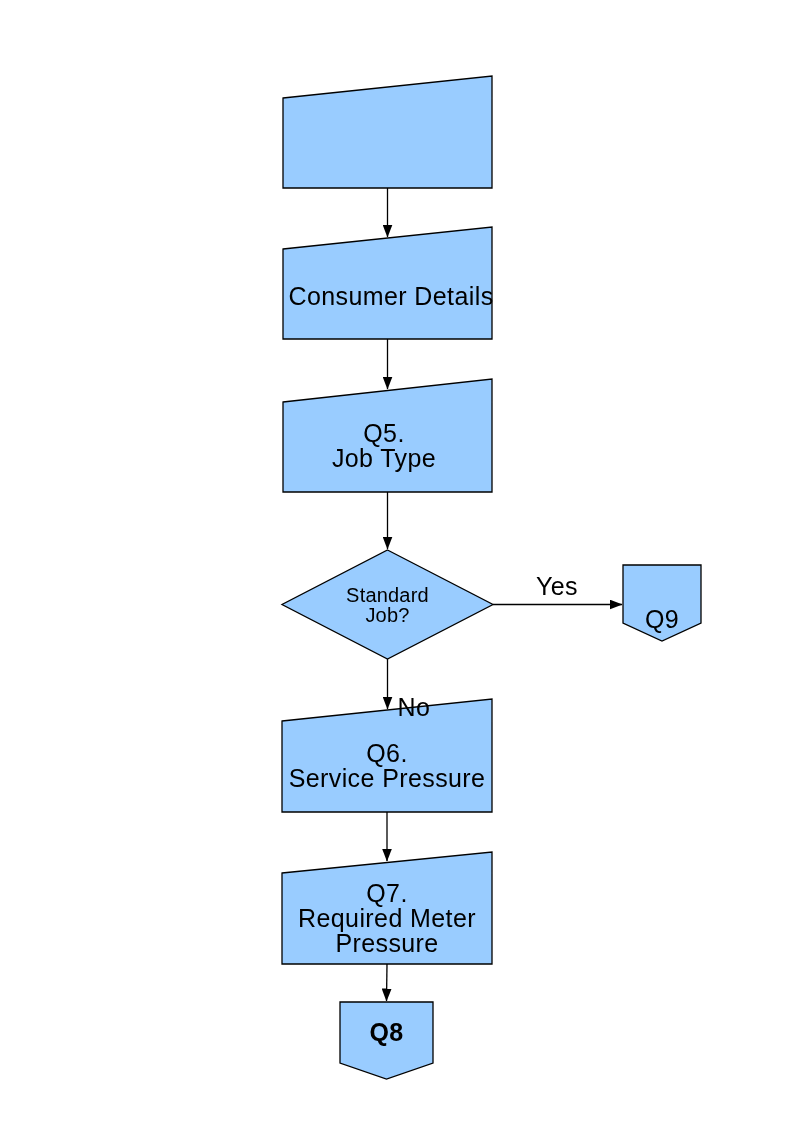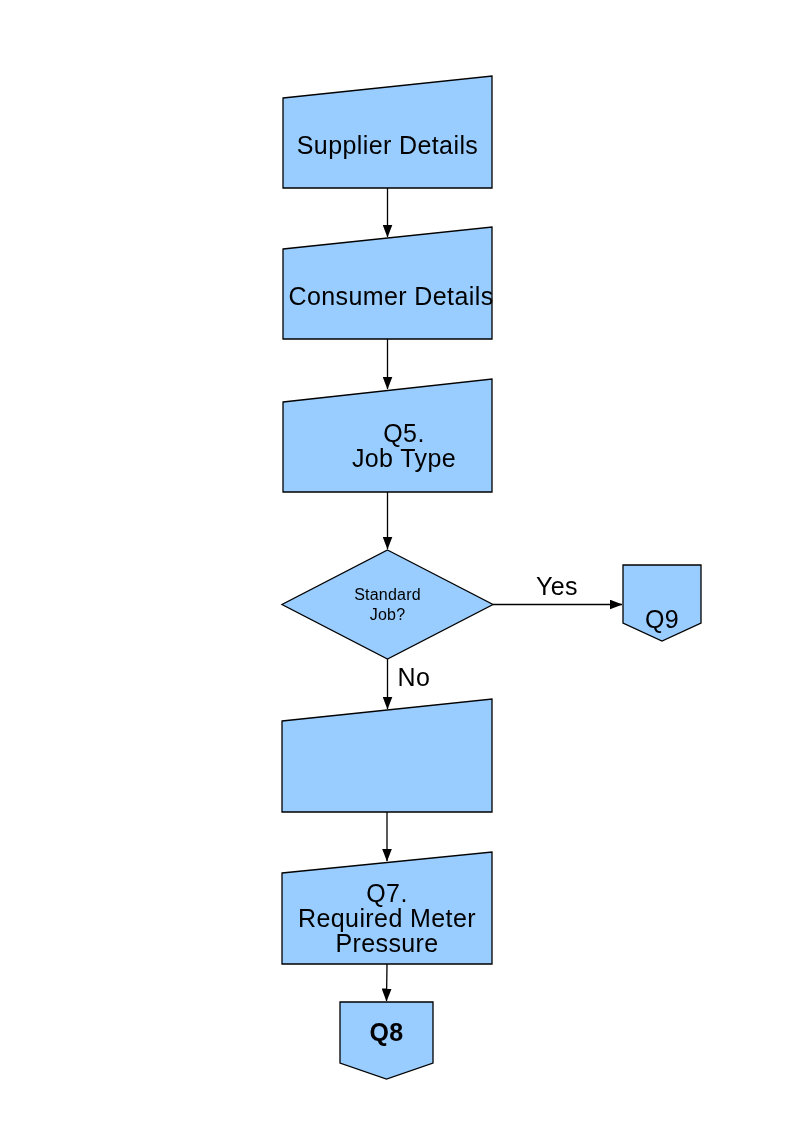--- a/index.html
+++ b/index.html
@@ -76,7 +76,6 @@
     <polygon class="node-shape" points="340,1002 433,1002 433,1063 386.5,1079 340,1063" fill="#99CCFF"></polygon>
   </svg>
 
-  <div class="node-label" style="left:387.5px; top:145px;">Supplier Details</div>
   <div class="node-label" style="left:391px; top:296px;">Consumer Details</div>
   <div class="node-label" style="left:404px; top:446px;">Q5.
 Job Type</div>

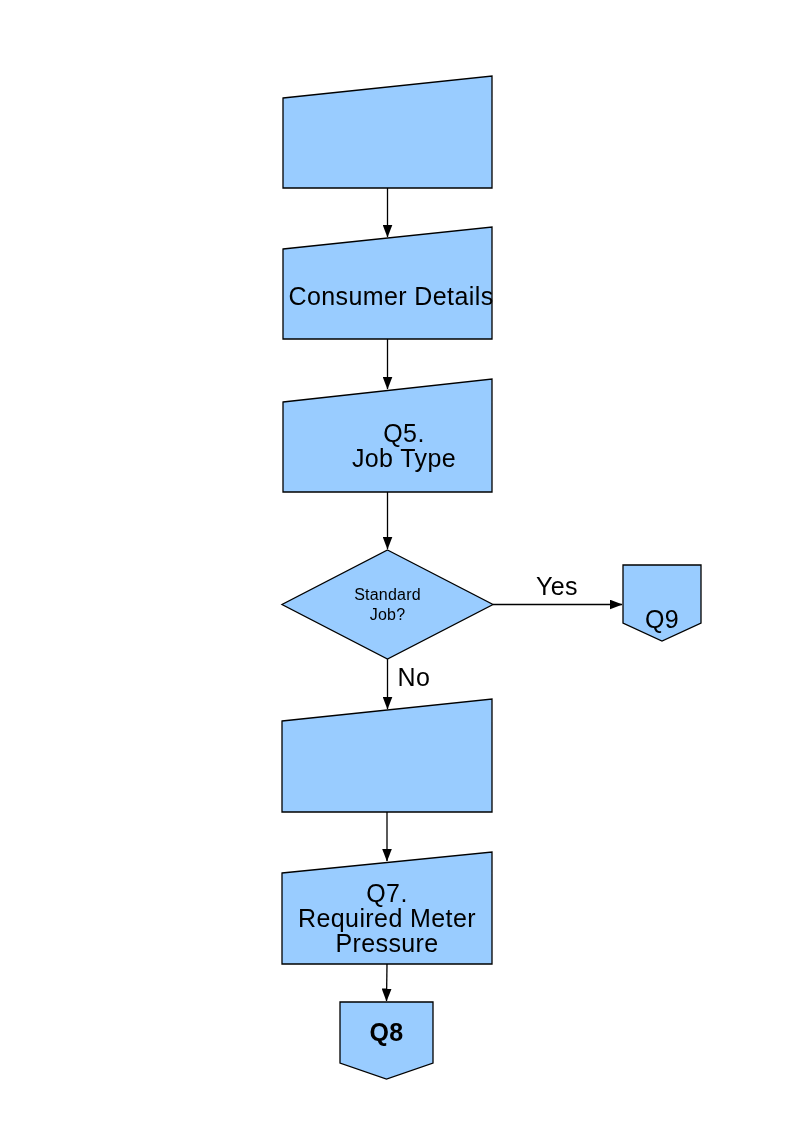--- a/index.html
+++ b/index.html
@@ -77,7 +77,7 @@
   </svg>
 
   <div class="node-label" style="left:391px; top:296px;">Consumer Details</div>
-  <div class="node-label" style="left:404px; top:446px;">Q5.
+  <div class="node-label" style="left:384px; top:446px;">Q5.
 Job Type</div>
   <div class="node-label small" style="left:387.5px; top:605px;">Standard
 Job?</div>

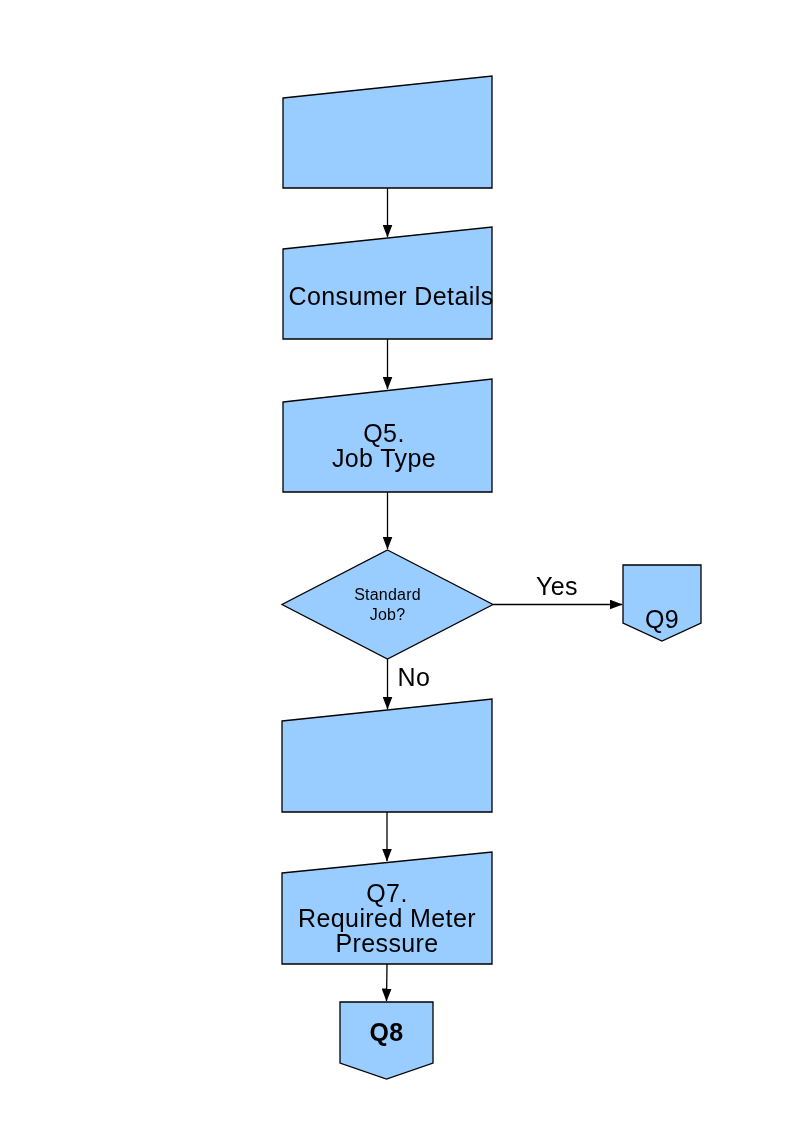--- a/index.html
+++ b/index.html
@@ -41,7 +41,7 @@
     color: #000000;
   }
   .node-label.small {
-    font-size: 16px;
+    font-size: 20px;
     line-height: 20px;
     letter-spacing: 0.2px;
   }

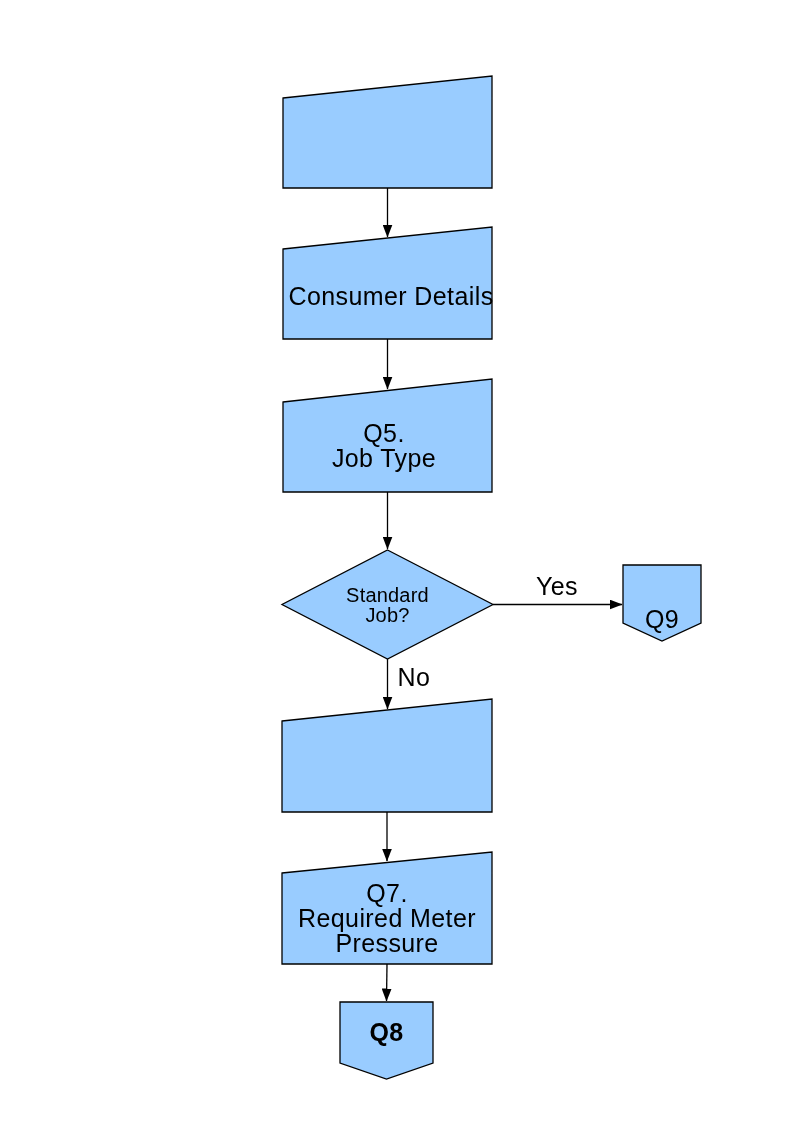--- a/index.html
+++ b/index.html
@@ -88,7 +88,7 @@
   <div class="node-label" style="left:386.5px; top:1032px;font-weight:bold;">Q8</div>
 
   <div class="edge-label" style="left:557px; top:586px;">Yes</div>
-  <div class="edge-label" style="left:414px; top:677px;">No</div>
+  <div class="edge-label" style="left:414px; top:707px;">No</div>
 
 </div>
 

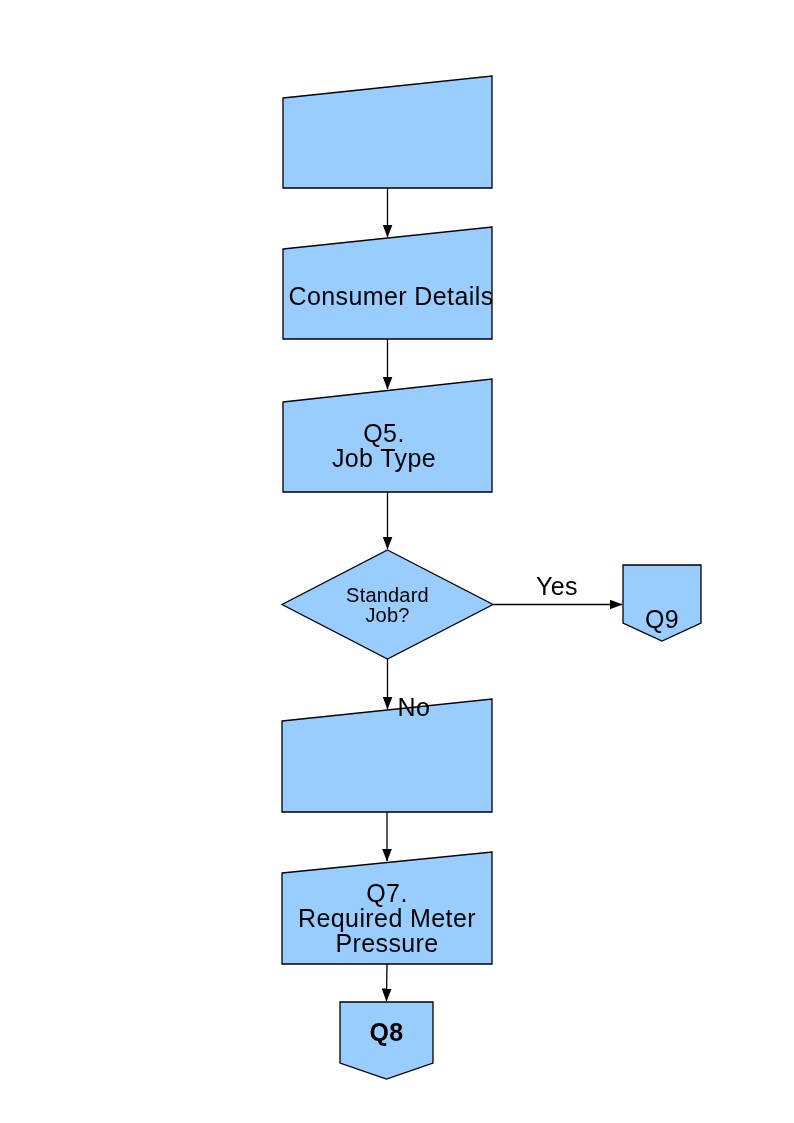--- a/index.html
+++ b/index.html
@@ -82,6 +82,8 @@
   <div class="node-label small" style="left:387.5px; top:605px;">Standard
 Job?</div>
   <div class="node-label" style="left:662px; top:619px;">Q9</div>
+  <div class="node-label" style="left:387px; top:766px;">Q6.
+Service Pressure</div>
   <div class="node-label" style="left:387px; top:918px;">Q7.
 Required Meter
 Pressure</div>

